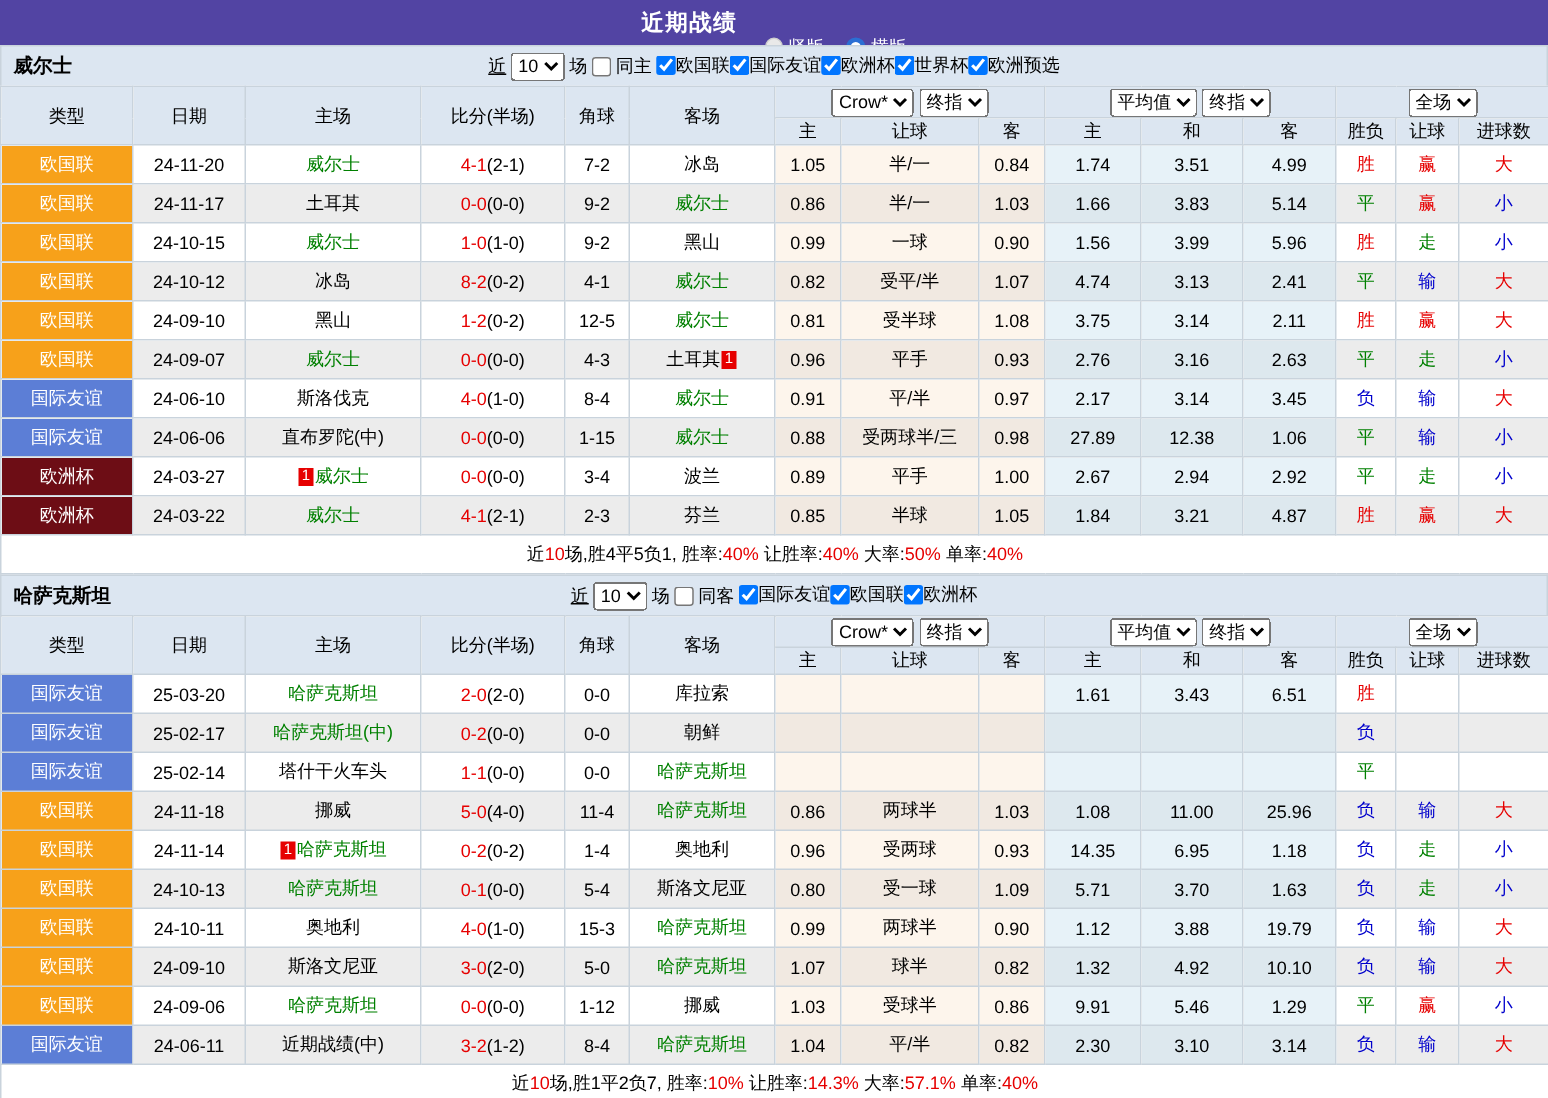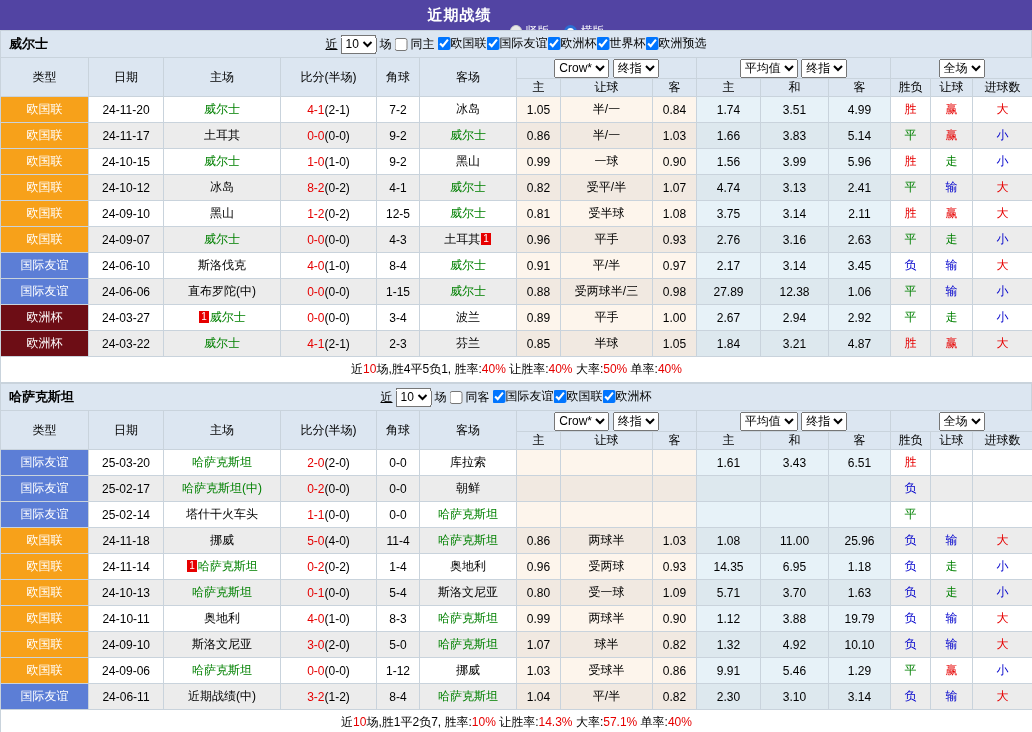--- a/index.html
+++ b/index.html
@@ -497,7 +497,7 @@
           <td>24-10-11</td>
           <td><span>奥地利</span></td>
           <td><span class="ft">4-0</span><span>(1-0)</span></td>
-          <td>8-3</td>
+          <td>15-3</td>
           <td><span class="team-green">哈萨克斯坦</span></td>
           <td class="c-crow">0.99</td>
           <td class="c-crow">两球半</td>

